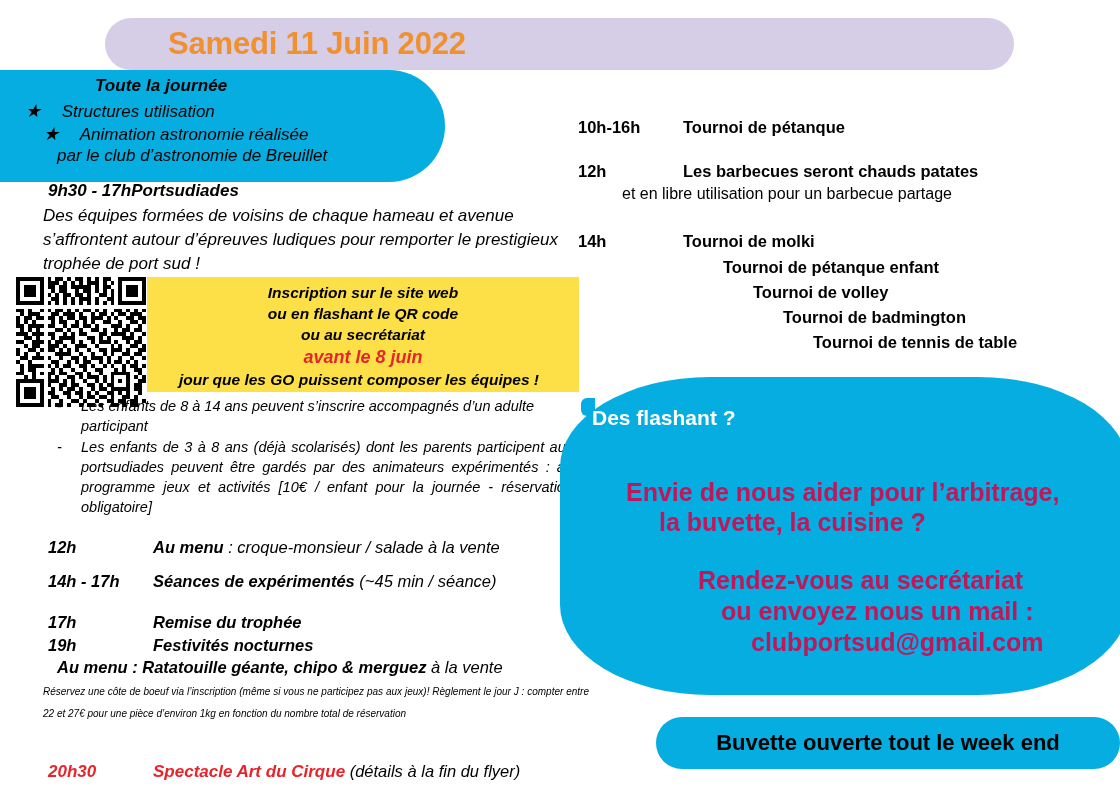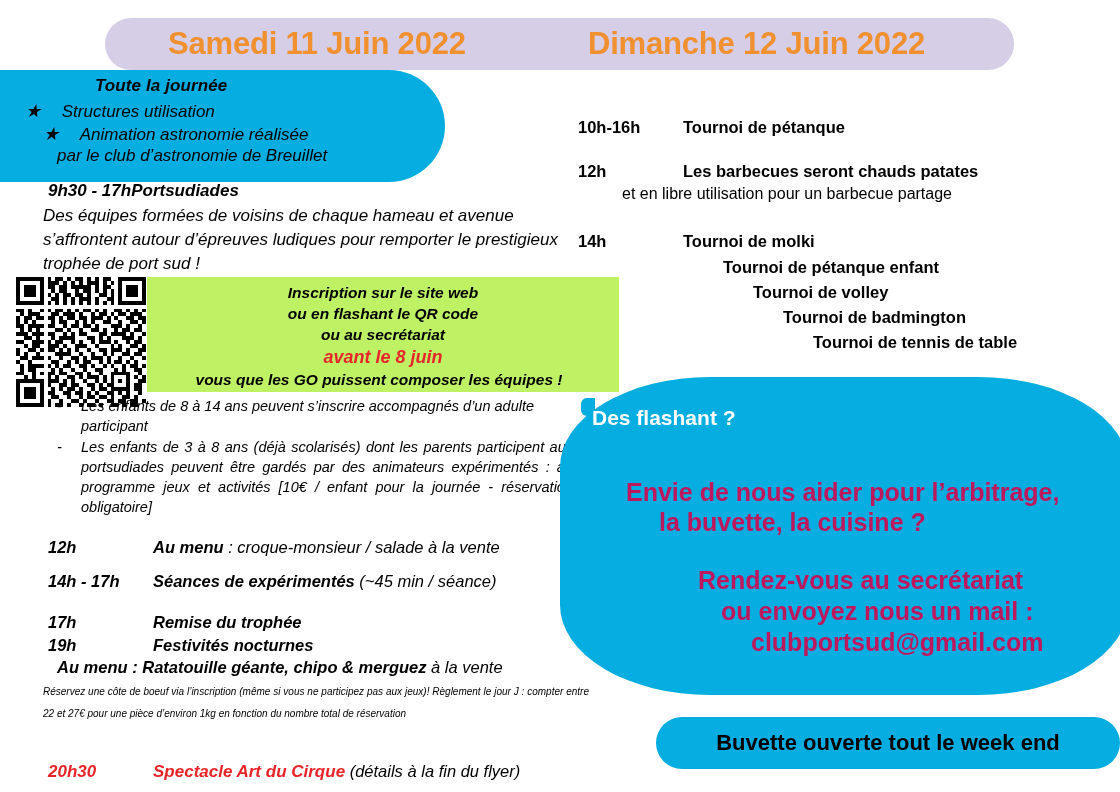--- a/index.html
+++ b/index.html
@@ -288,7 +288,6 @@
 
   <div class="hdr-lavender"></div>
   <div class="hdr-title sat">Samedi 11 Juin 2022</div>
-  <div class="hdr-title sun">Dimanche 12 Juin 2022</div>
 
   <div class="left-col">
 

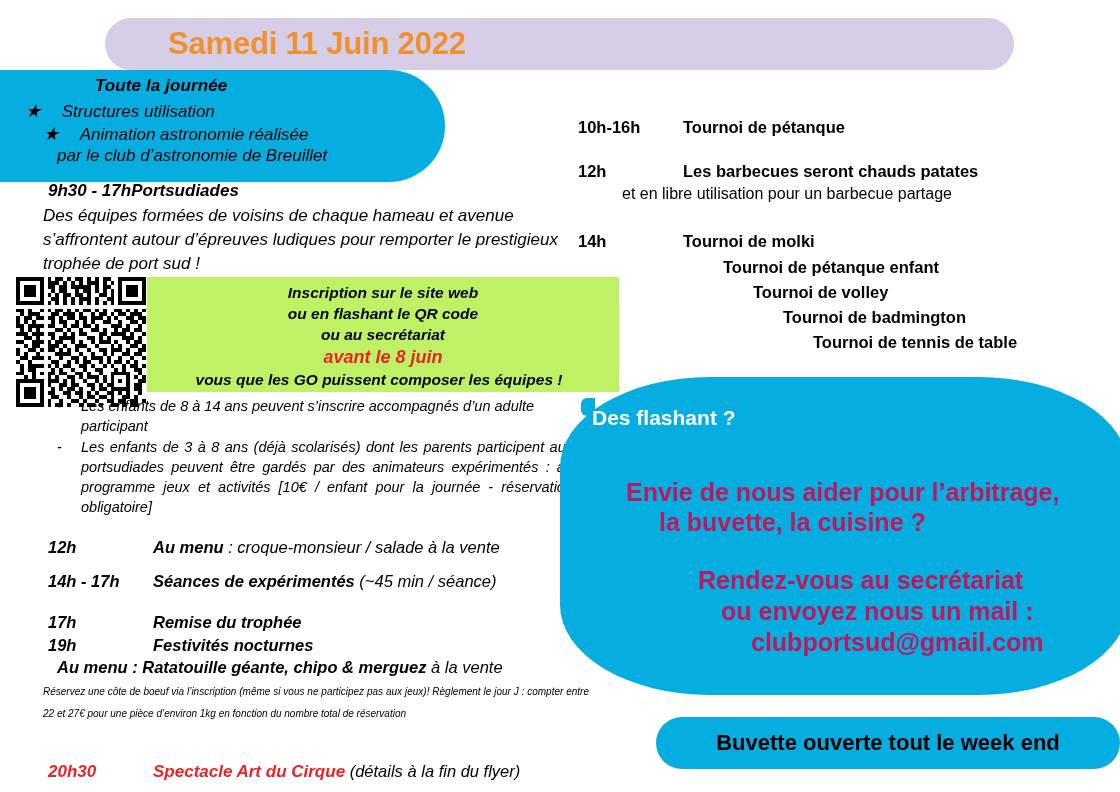--- a/index.html
+++ b/index.html
@@ -107,8 +107,8 @@
   .inscr-box {
     position: absolute;
     left: 132px; top: 277px;
-    width: 472px; height: 115px;
-    background: #bef264;
+    width: 432px; height: 115px;
+    background: #fde047;
   }
   .inscr-line {
     position: absolute;

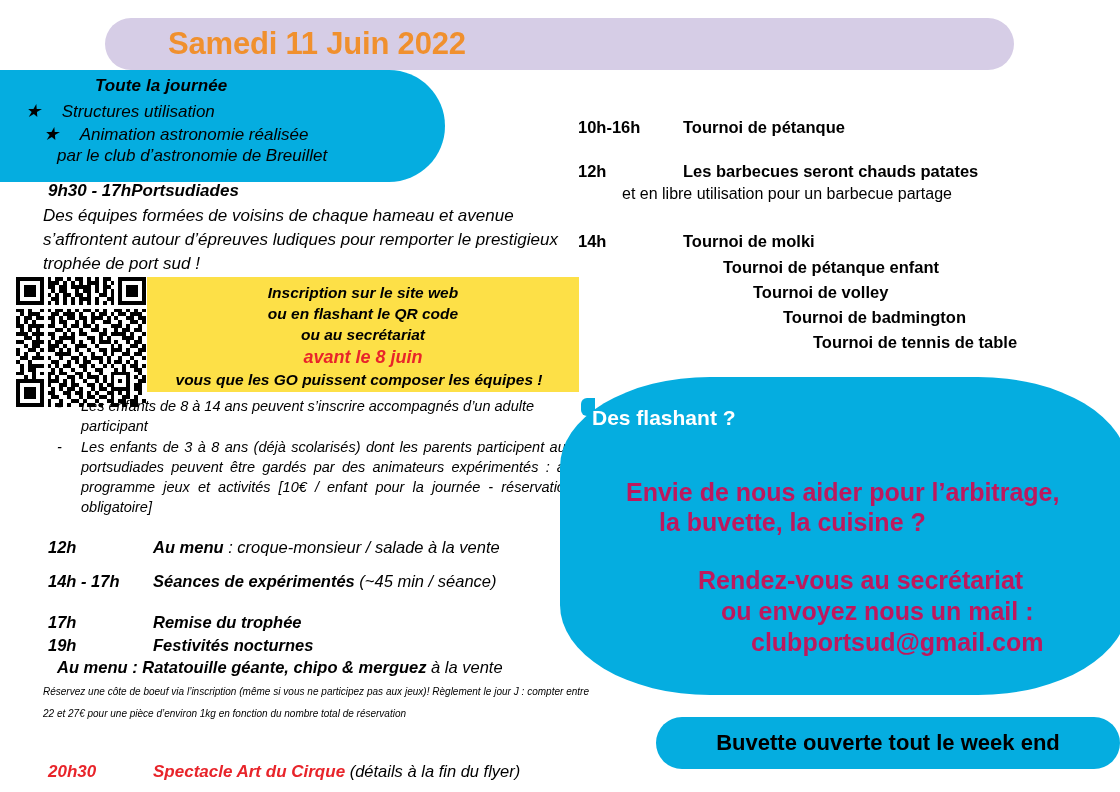--- a/index.html
+++ b/index.html
@@ -651,7 +651,7 @@
       <div class="inscr-line l2">ou en flashant le QR code</div>
       <div class="inscr-line l3">ou au secrétariat</div>
       <div class="inscr-line l4">avant le 8 juin</div>
-      <div class="inscr-line l5">vous que les GO puissent composer les équipes !</div>
+      <div class="inscr-line l5">jour que les GO puissent composer les équipes !</div>
     </div>
 
     <div class="sliver"></div>

